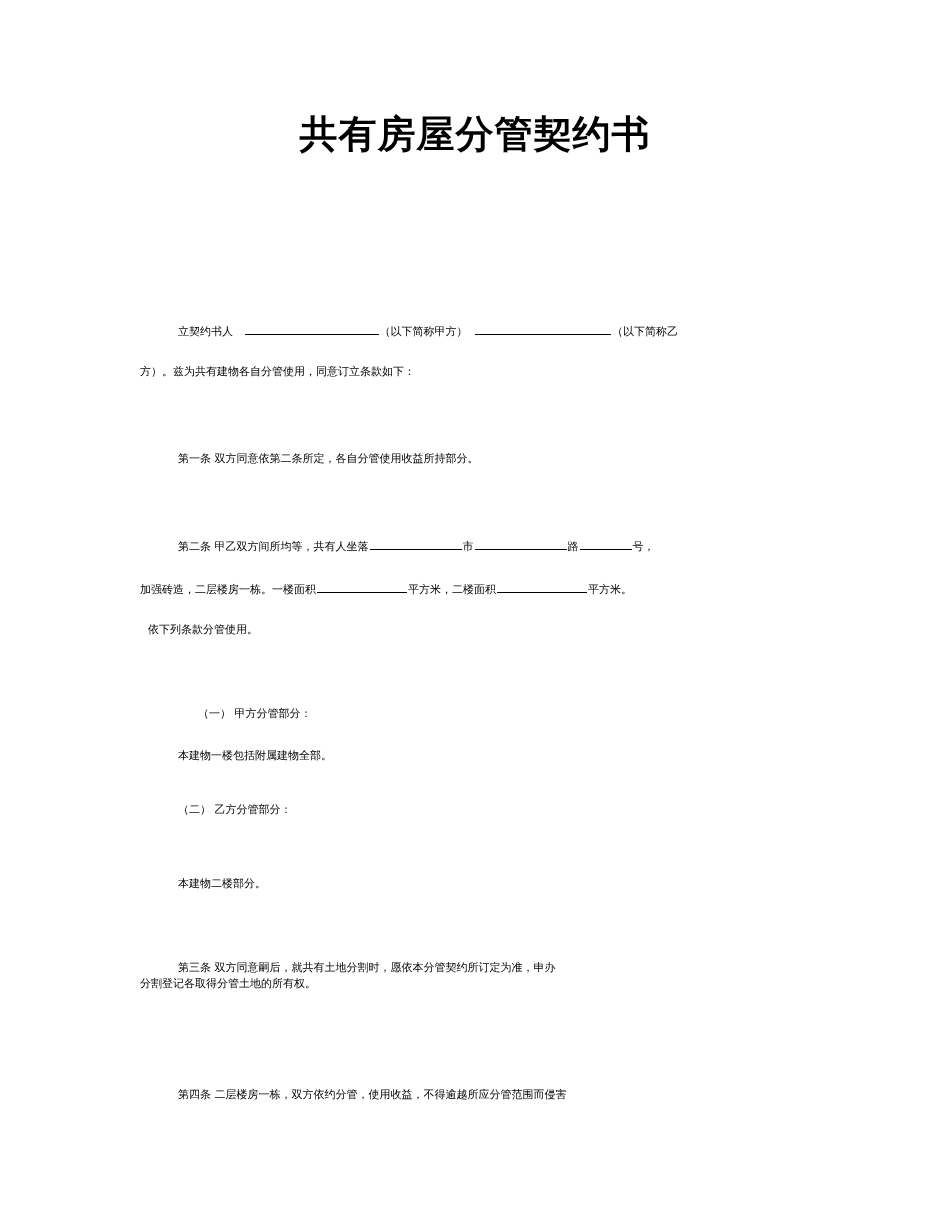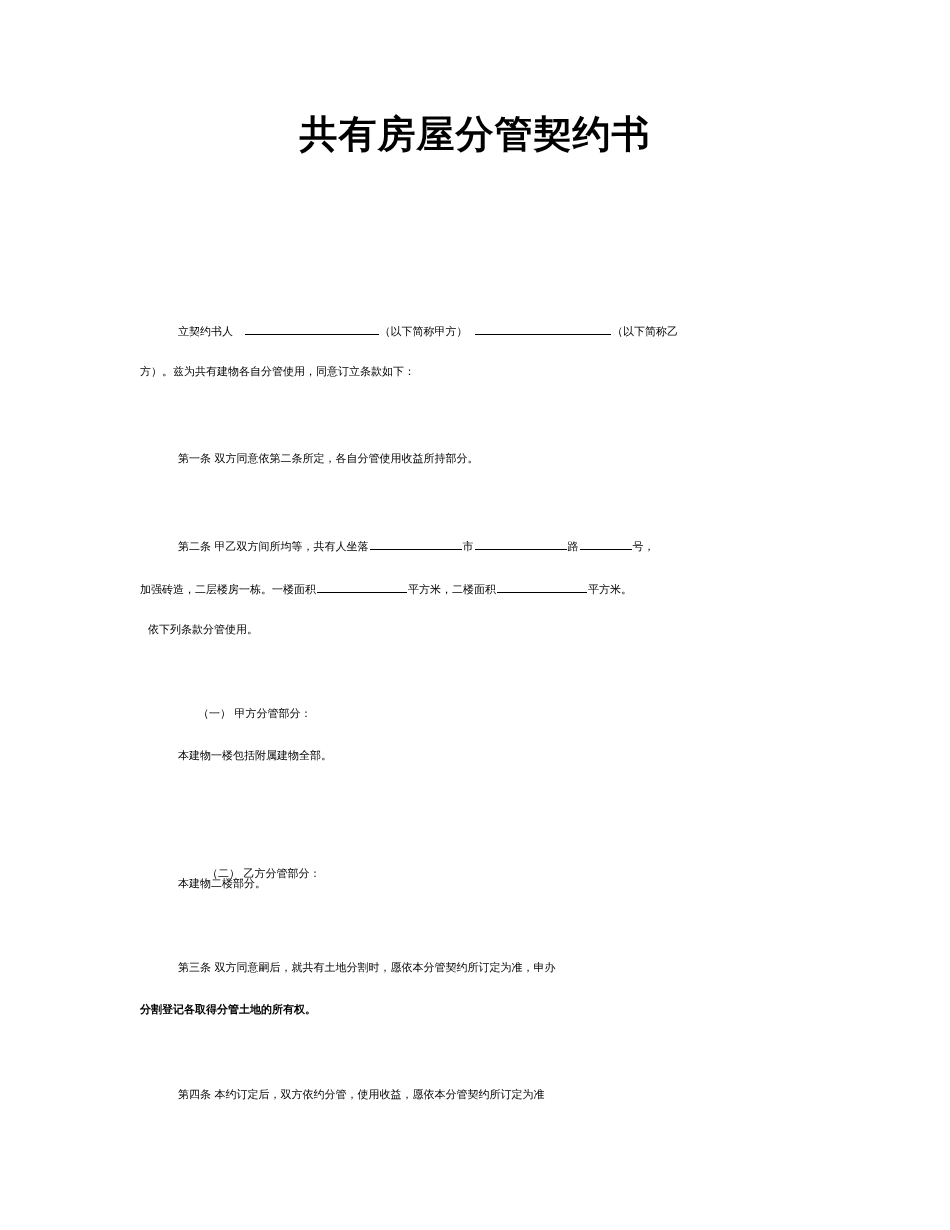--- a/index.html
+++ b/index.html
@@ -48,7 +48,7 @@
   <div class="line" style="top:702px; left:178px;margin-left:20px;">（一）   甲方分管部分：</div>
   <div class="line" style="top:744px; left:178px;">本建物一楼包括附属建物全部。</div>
 
-  <div class="line" style="top:862px; left:178px;margin-left:29px;">（二）   乙方分管部分：</div>
+  <div class="line" style="top:798px; left:178px;">（二）   乙方分管部分：</div>
   <div class="line" style="top:872px; left:178px;">本建物二楼部分。</div>
 
   <div class="line" style="top:956px; left:178px;">第三条  双方同意嗣后，就共有土地分割时，愿依本分管契约所订定为准，申办</div>

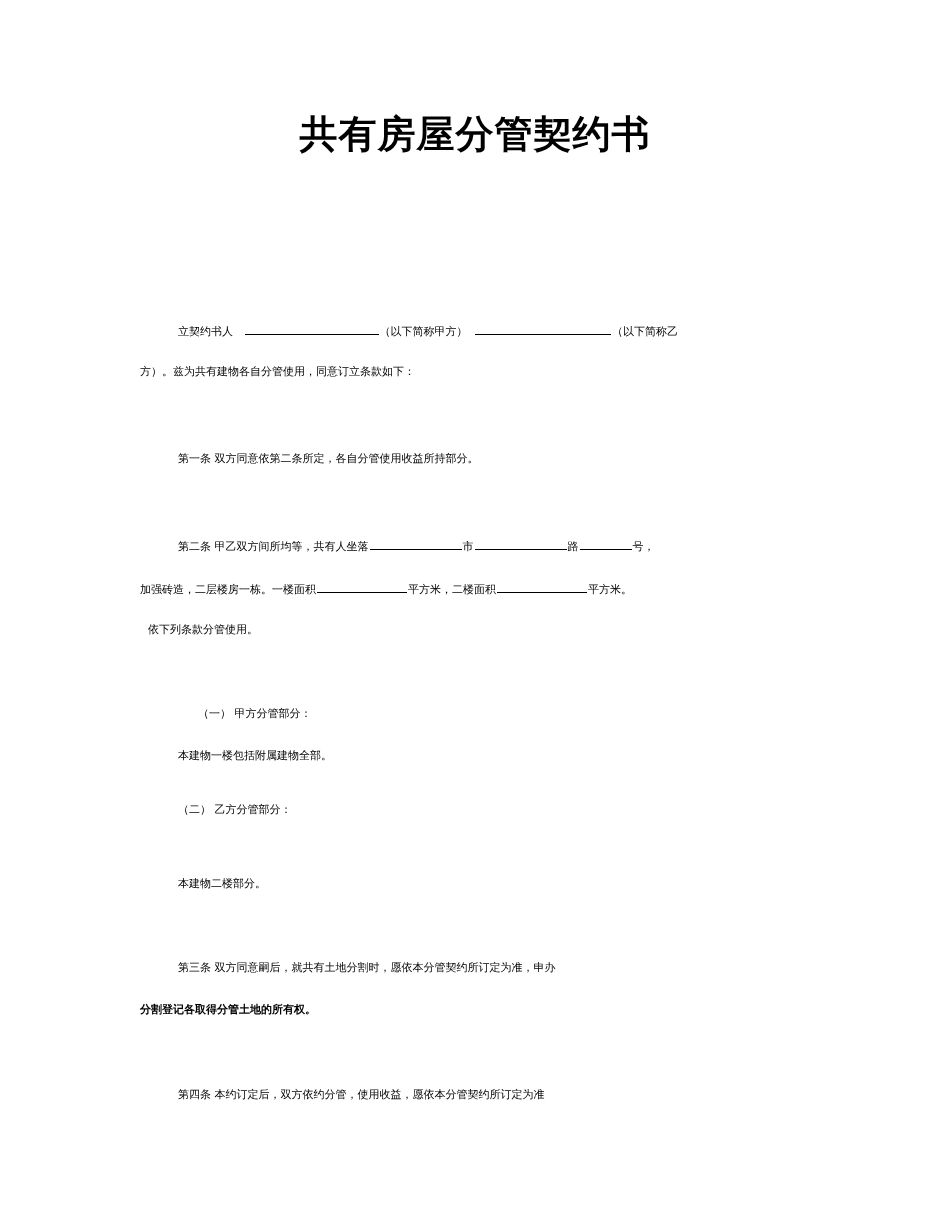--- a/index.html
+++ b/index.html
@@ -52,7 +52,7 @@
   <div class="line" style="top:872px; left:178px;">本建物二楼部分。</div>
 
   <div class="line" style="top:956px; left:178px;">第三条  双方同意嗣后，就共有土地分割时，愿依本分管契约所订定为准，申办</div>
-  <div class="line" style="top:998px; left:140px;font-weight:bold;">分割登记各取得分管土地的所有权。</div>
+  <div class="line" style="top:972px; left:140px;">分割登记各取得分管土地的所有权。</div>
 
   <div class="line" style="top:1083px; left:178px;">第四条  本约订定后，双方依约分管，使用收益，愿依本分管契约所订定为准</div>
 

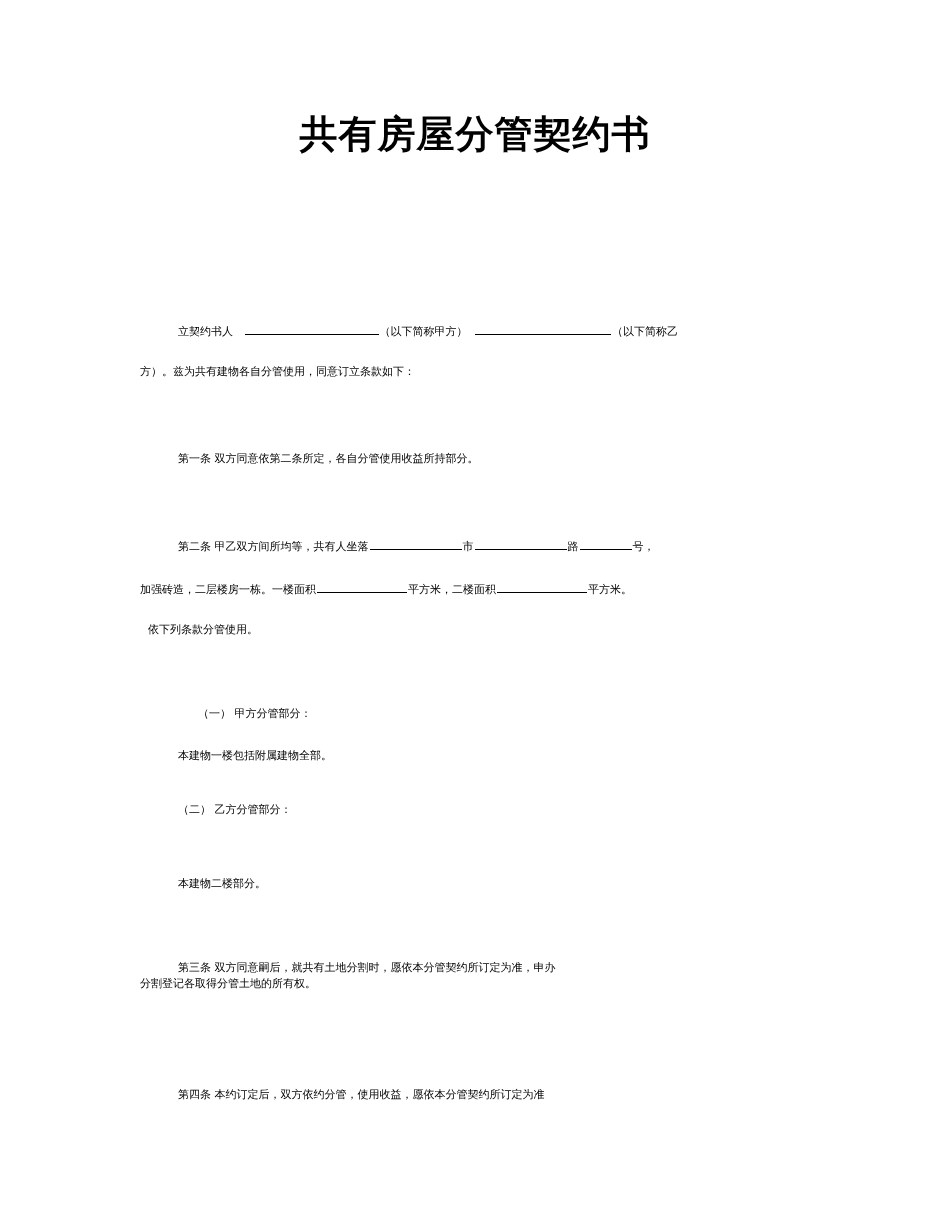--- a/index.html
+++ b/index.html
@@ -54,7 +54,7 @@
   <div class="line" style="top:956px; left:178px;">第三条  双方同意嗣后，就共有土地分割时，愿依本分管契约所订定为准，申办</div>
   <div class="line" style="top:972px; left:140px;">分割登记各取得分管土地的所有权。</div>
 
-  <div class="line" style="top:1083px; left:178px;">第四条  本约订定后，双方依约分管，使用收益，愿依本分管契约所订定为准</div>
+  <div class="line" style="top:1083px; left:178px;">第四条  二层楼房一栋，双方依约分管，使用收益，不得逾越所应分管范围而侵害</div>
 
 </div>
 

